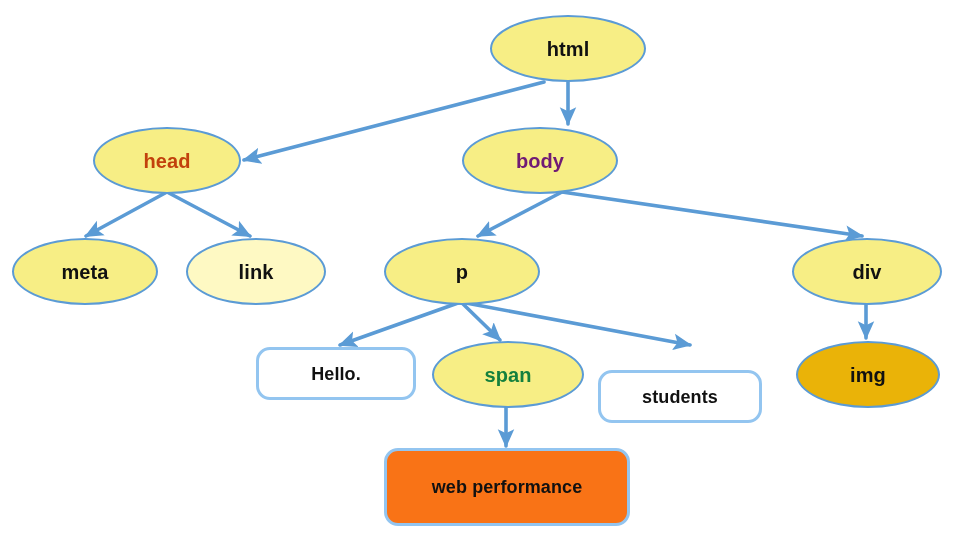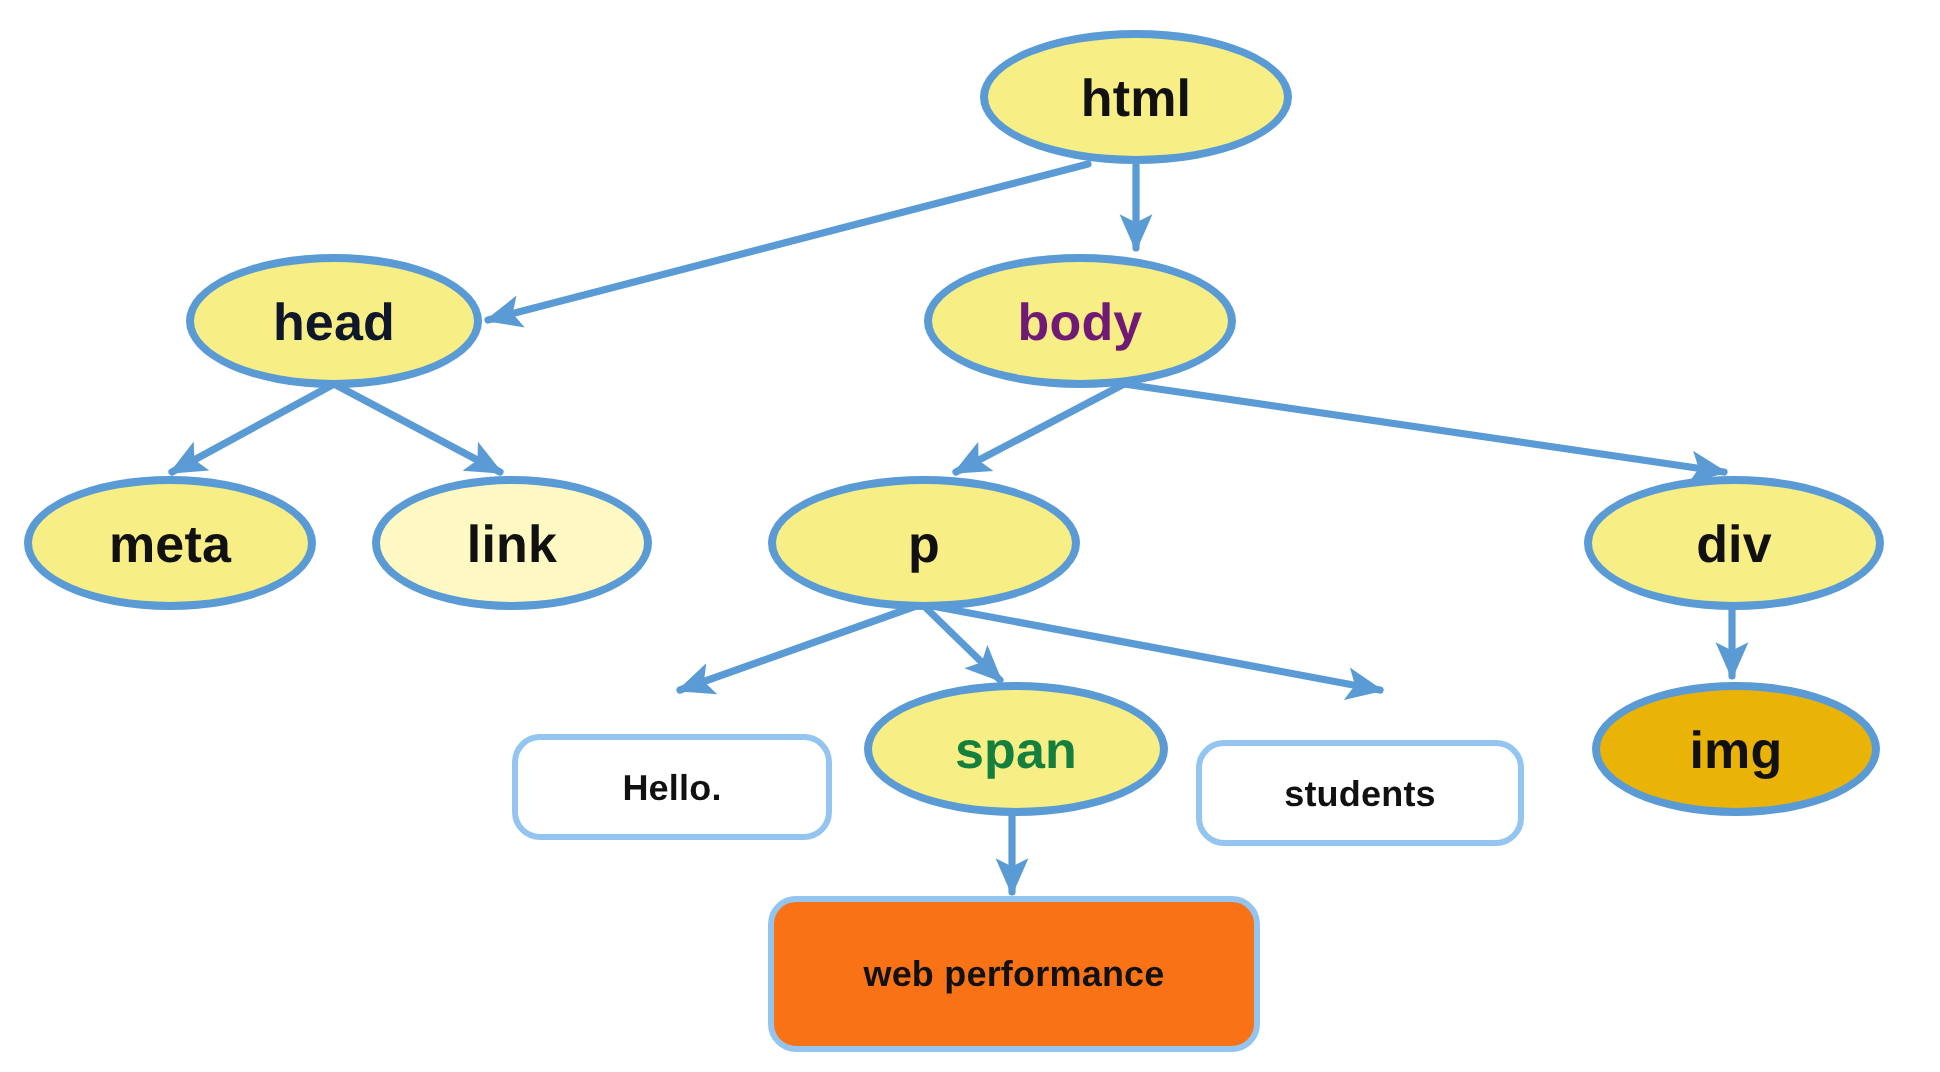--- a/index.html
+++ b/index.html
@@ -38,9 +38,9 @@
   }
   .node-ellipse {
     background: #F7EE85;
-    border: 4px solid #d946ef;
+    border: 2px solid #d946ef;
     border-radius: 50%;
-    font-size: 26px;
+    font-size: 20px;
   }
   .node-text-box {
     background: #ffffff;

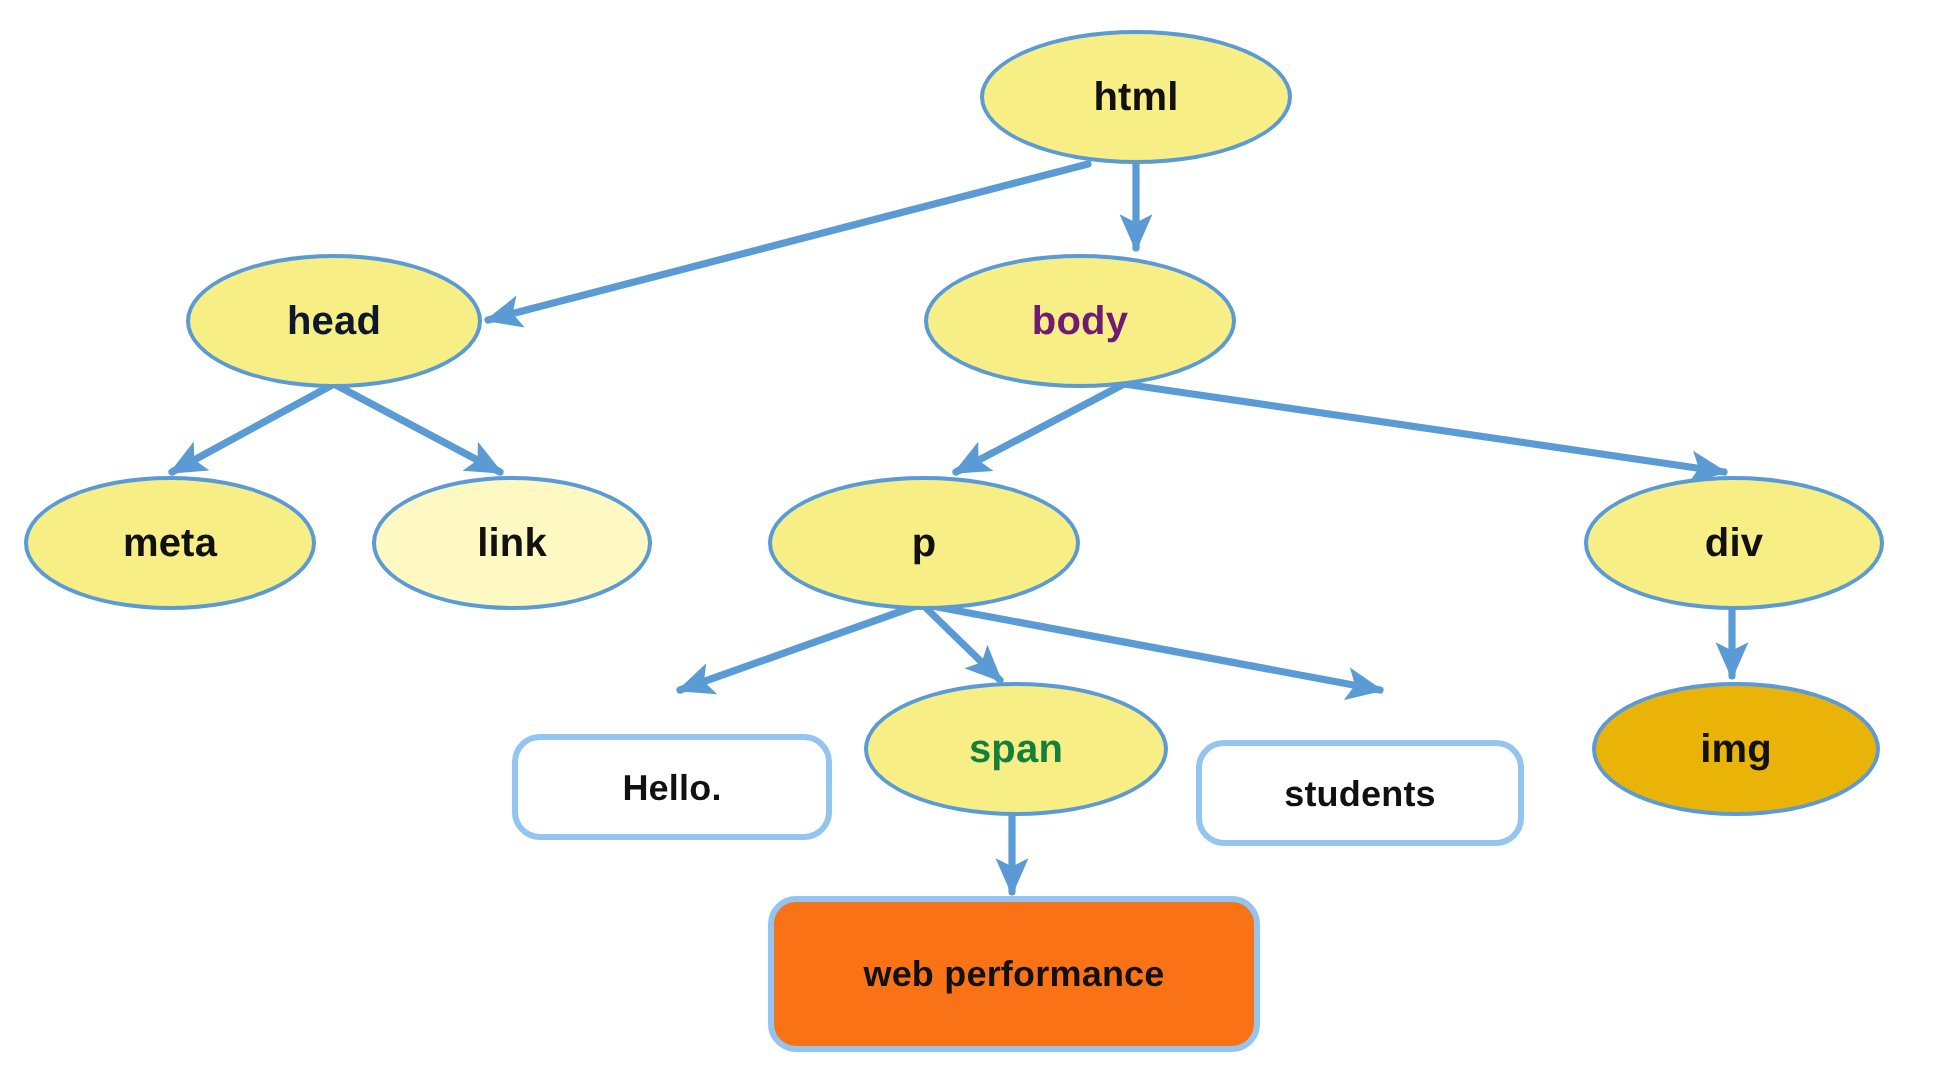--- a/index.html
+++ b/index.html
@@ -84,7 +84,7 @@
       <div class="node node-ellipse" style="left: 490px; top: 15px; width: 156px; height: 67px; background: rgb(247, 238, 133); border-color: rgb(91, 155, 213); color: rgb(17, 17, 17);">
         <span class="node-label">html</span>
       </div>
-      <div class="node node-ellipse" style="left: 93px; top: 127px; width: 148px; height: 67px; background: rgb(247, 238, 133); border-color: rgb(91, 155, 213); color: #0f172a;">
+      <div class="node node-ellipse" style="left: 93px; top: 127px; width: 148px; height: 67px; background: rgb(247, 238, 133); border-color: rgb(91, 155, 213); color: #c2410c;">
         <span class="node-label">head</span>
       </div>
       <div class="node node-ellipse" style="left: 462px; top: 127px; width: 156px; height: 67px; background: rgb(247, 238, 133); border-color: rgb(91, 155, 213); color: #701a75;">

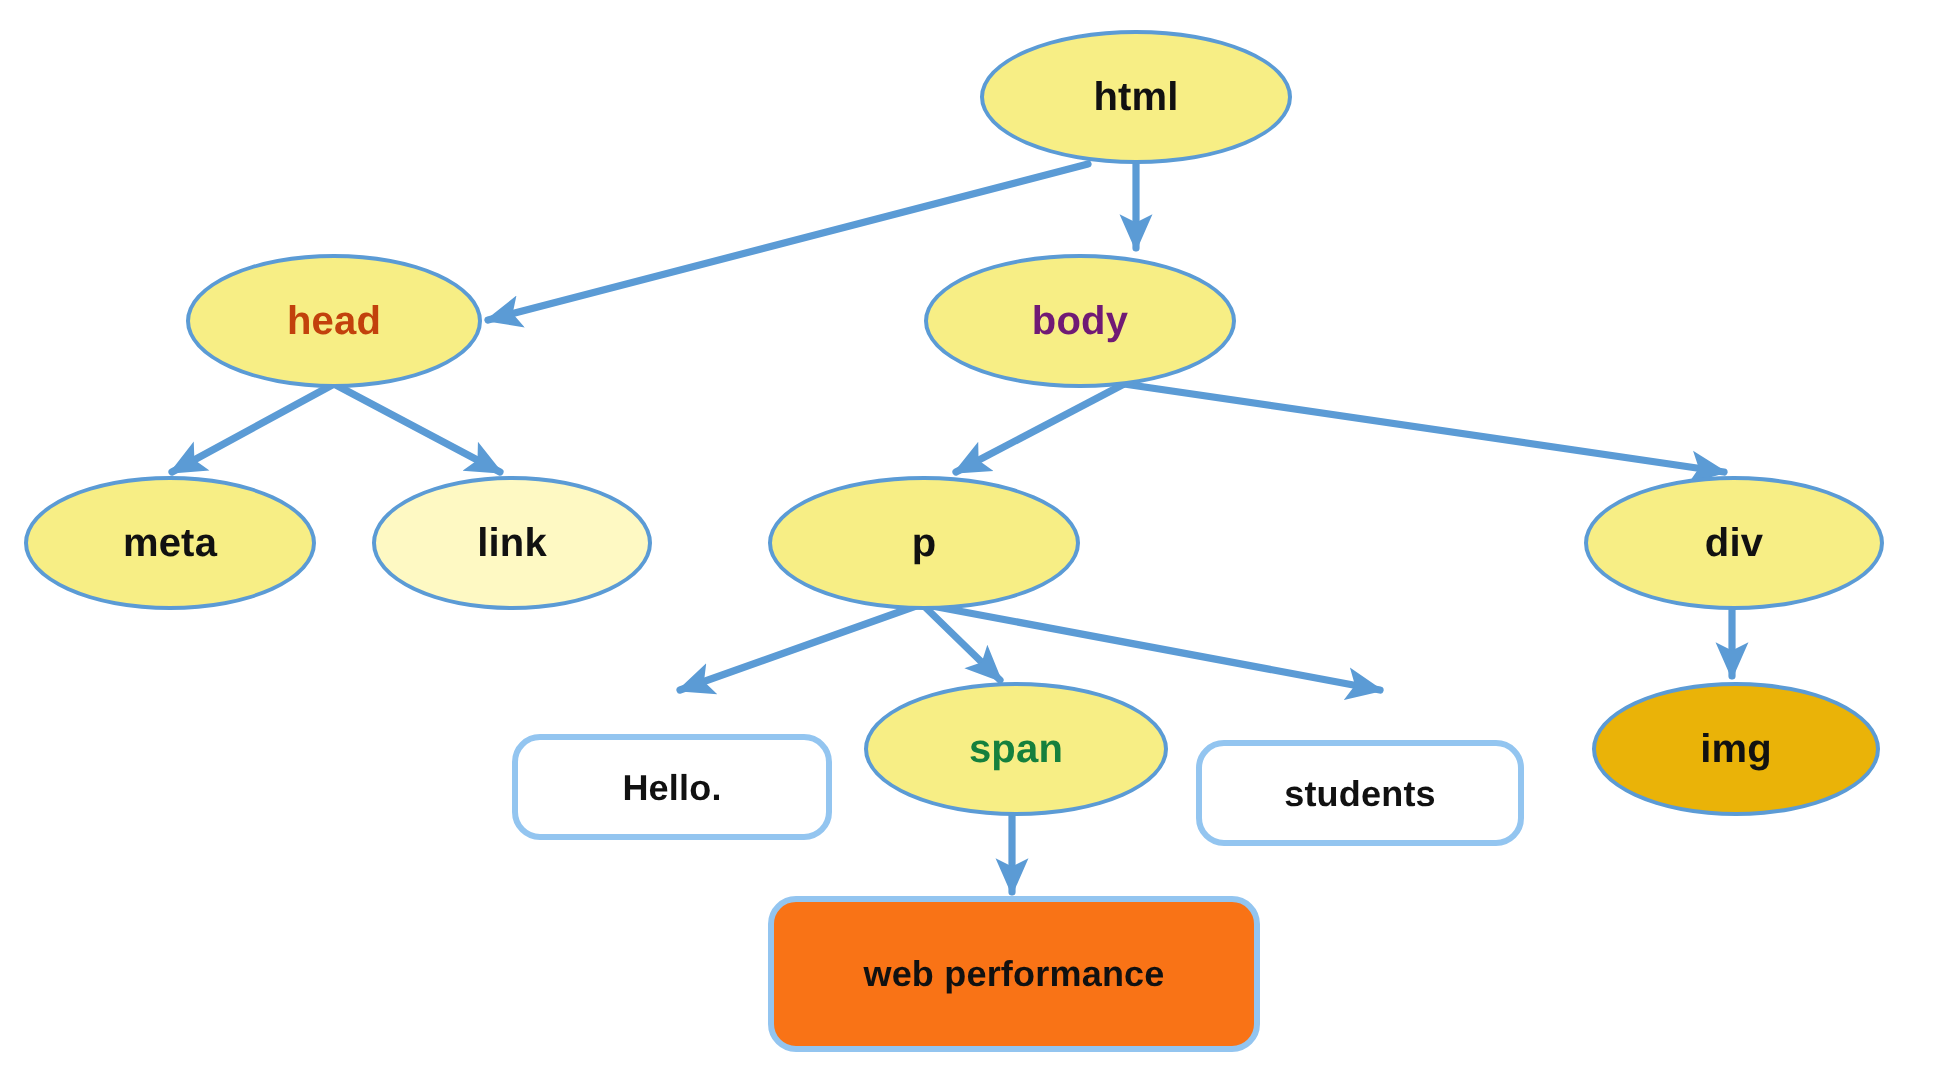--- a/index.html
+++ b/index.html
@@ -102,7 +102,7 @@
       <div class="node node-ellipse" style="left: 792px; top: 238px; width: 150px; height: 67px; background: rgb(247, 238, 133); border-color: rgb(91, 155, 213); color: rgb(17, 17, 17);">
         <span class="node-label">div</span>
       </div>
-      <div class="node node-text-box" style="left: 256px; top: 367px; width: 160px; height: 53px; background: rgb(255, 255, 255); border-color: rgb(147, 197, 240); color: rgb(17, 17, 17);">
+      <div class="node node-text-box" style="left: 256px; top: 347px; width: 160px; height: 53px; background: rgb(255, 255, 255); border-color: rgb(147, 197, 240); color: rgb(17, 17, 17);">
         <span class="node-label">Hello.</span>
       </div>
       <div class="node node-ellipse" style="left: 432px; top: 341px; width: 152px; height: 67px; background: rgb(247, 238, 133); border-color: rgb(91, 155, 213); color: #15803d;">

